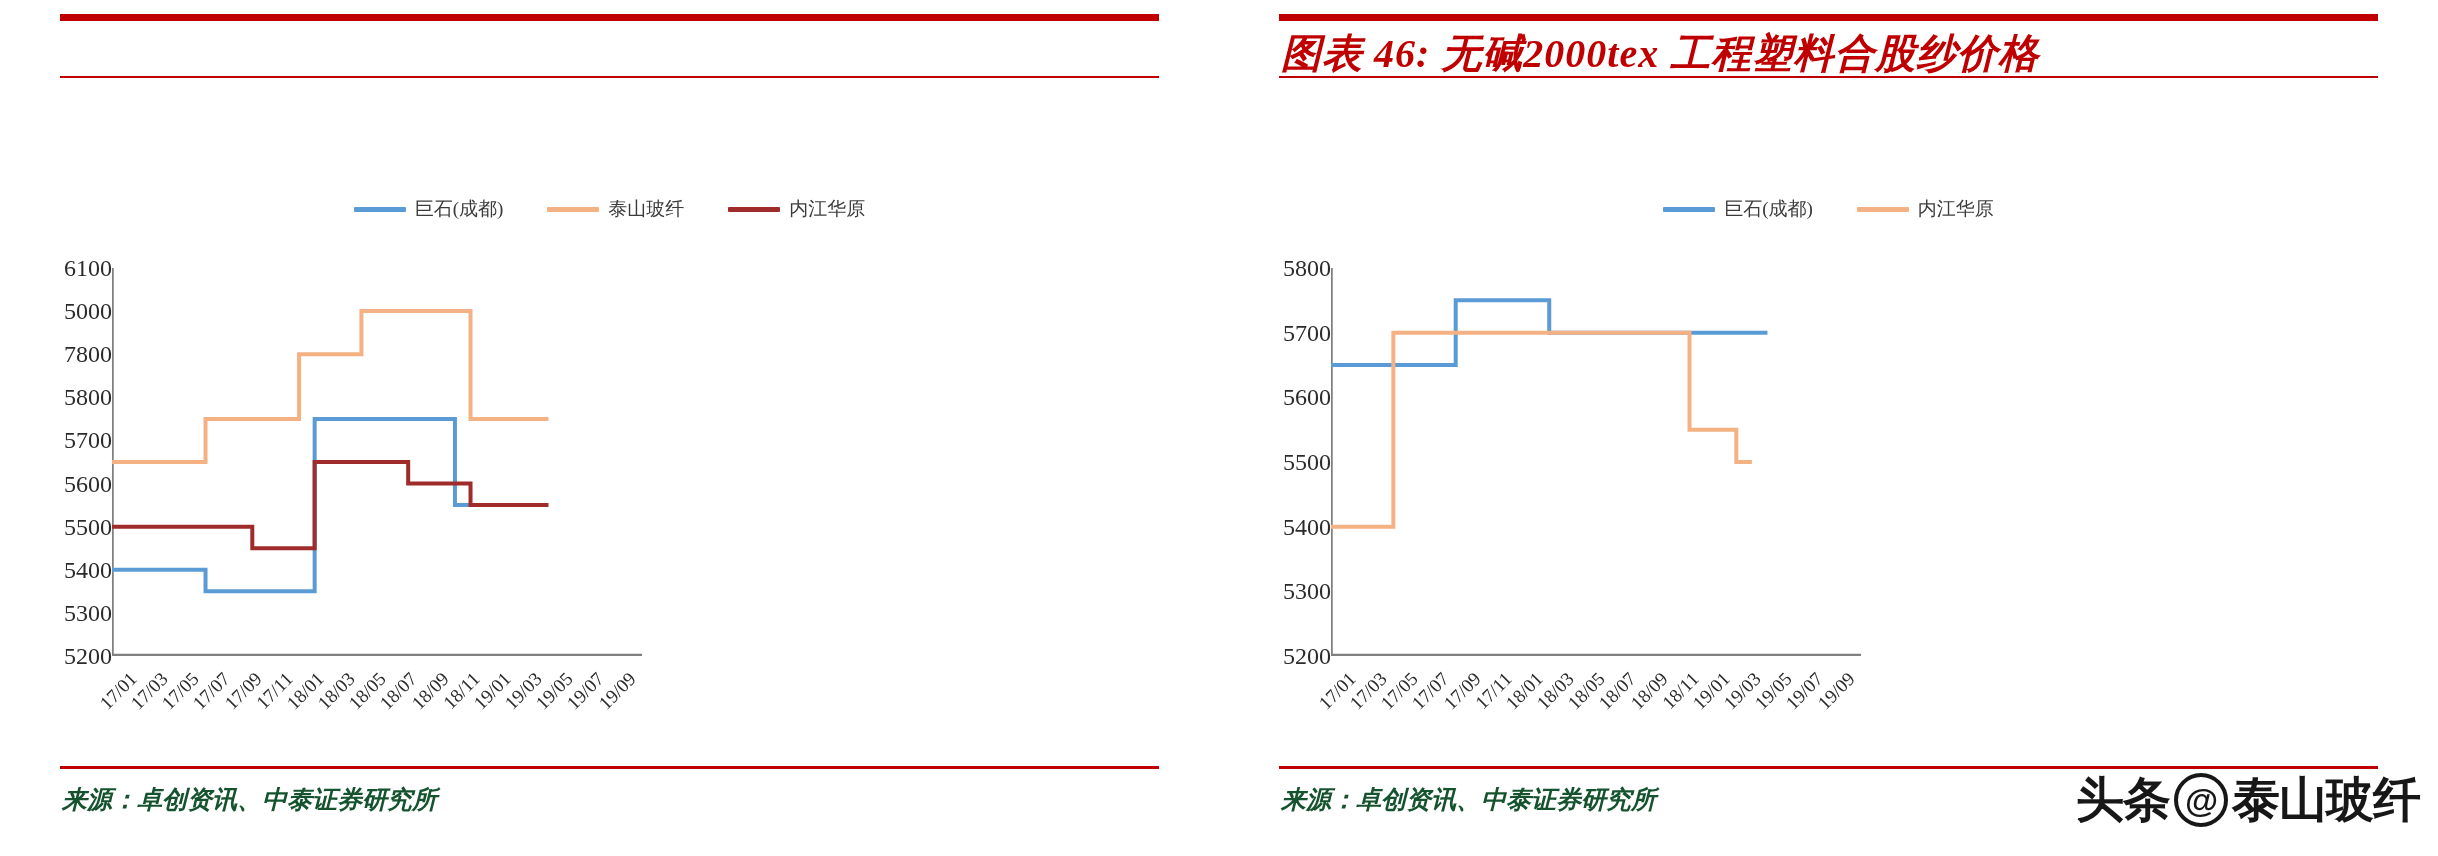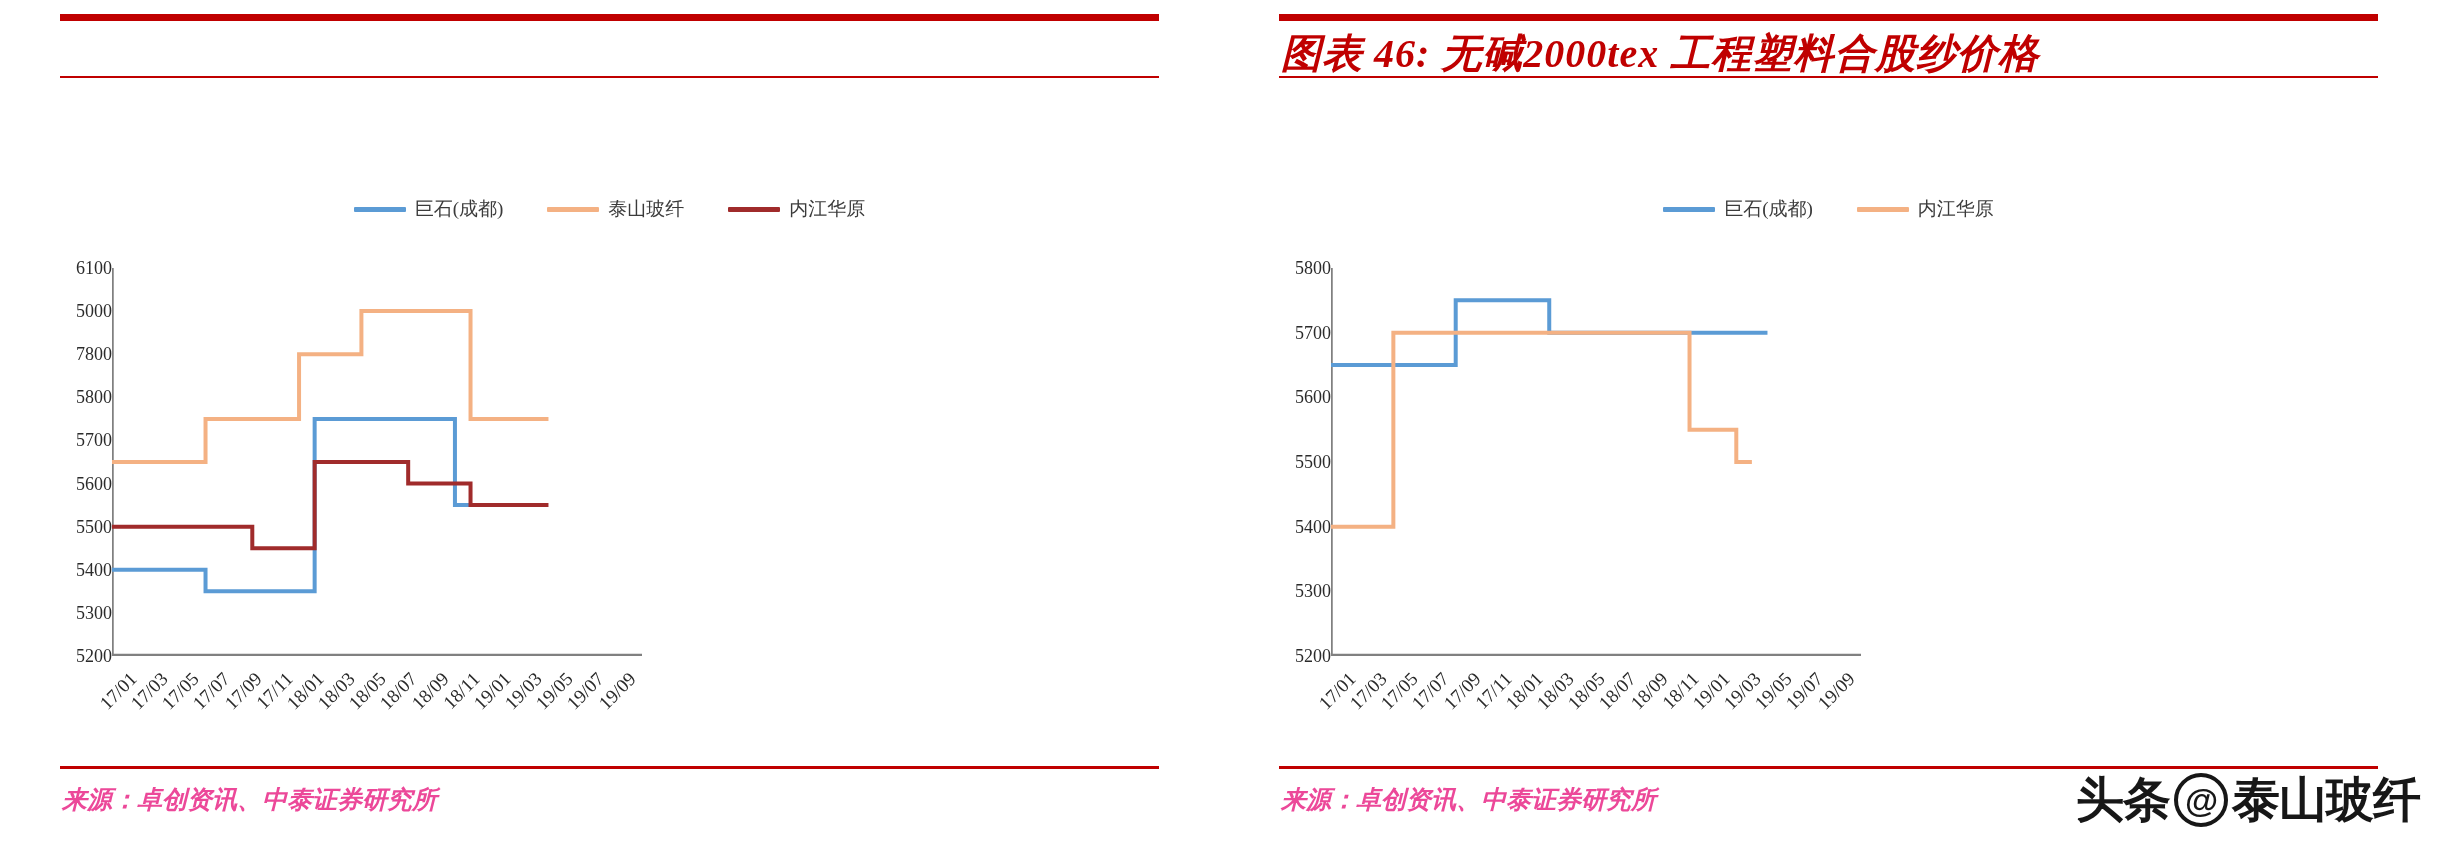--- a/index.html
+++ b/index.html
@@ -63,7 +63,7 @@
   .ylab{
     position:absolute;right:0;
     transform:translateY(-50%);
-    font-size:18px;color:#2b2b2b;
+    font-size:24px;color:#2b2b2b;
     font-family:"Liberation Serif", serif;
     white-space:nowrap;
   }

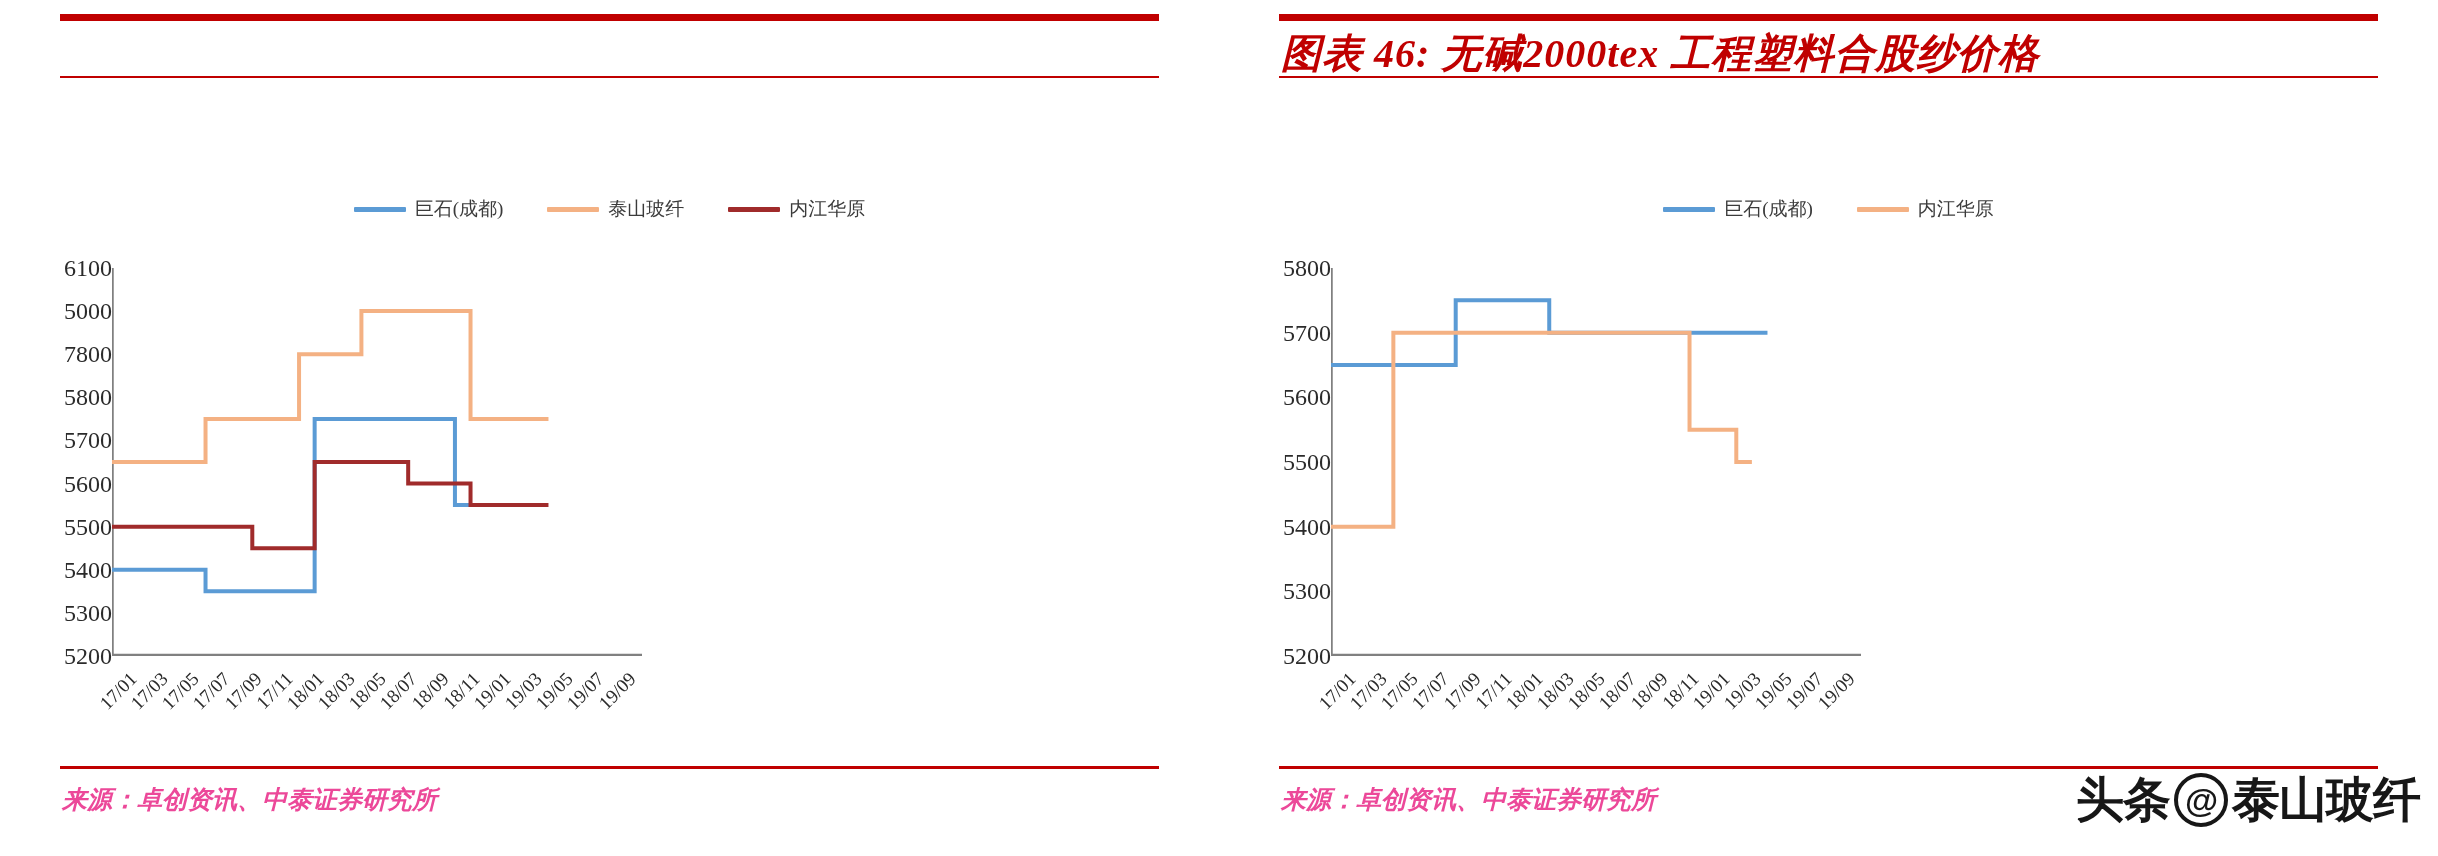--- a/index.html
+++ b/index.html
@@ -37,7 +37,7 @@
     position:absolute;left:62px;bottom:40px;
     font-family:"Liberation Serif", serif;
     font-size:25px;font-weight:bold;font-style:italic;
-    color:#ec4899;white-space:nowrap;
+    color:#14532d;white-space:nowrap;
   }
 
   .chart-title{

